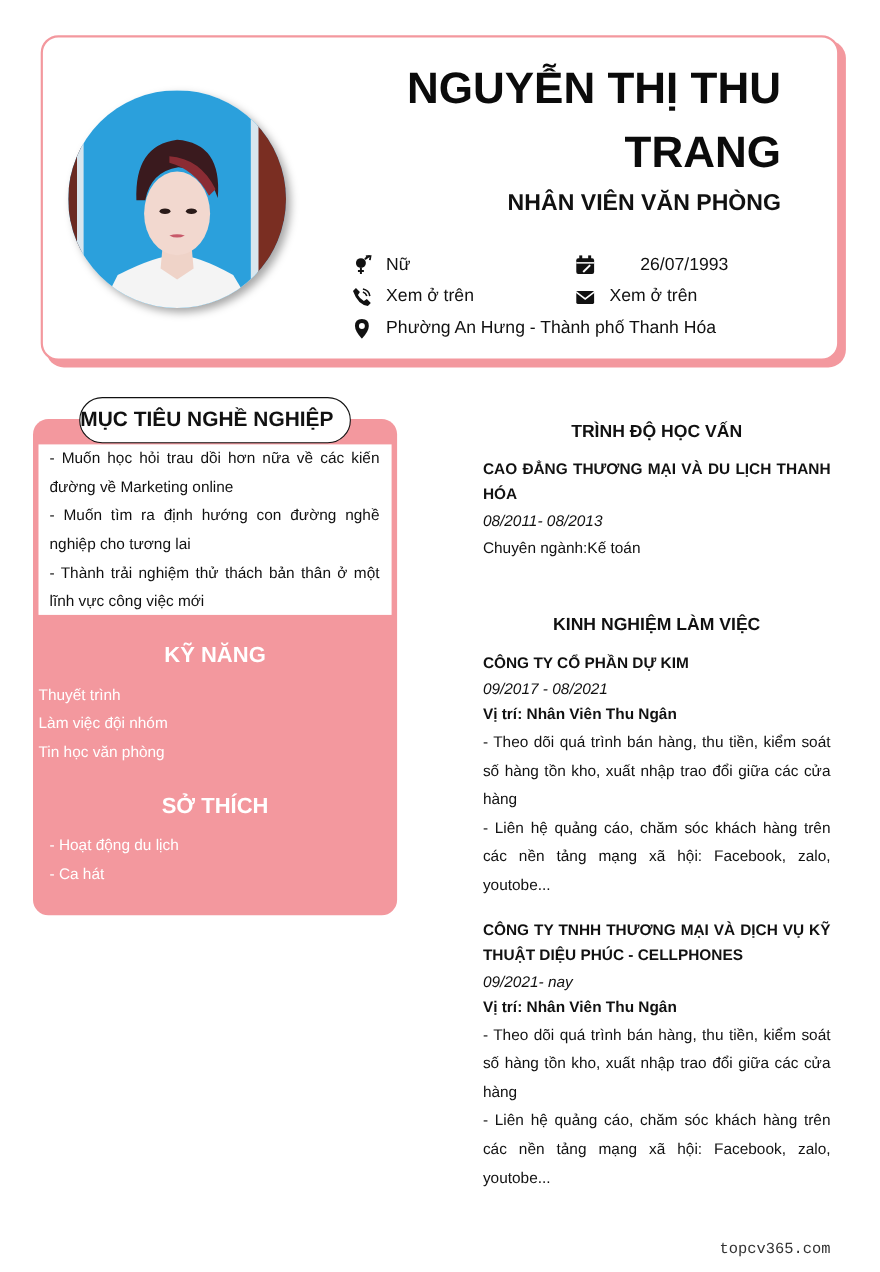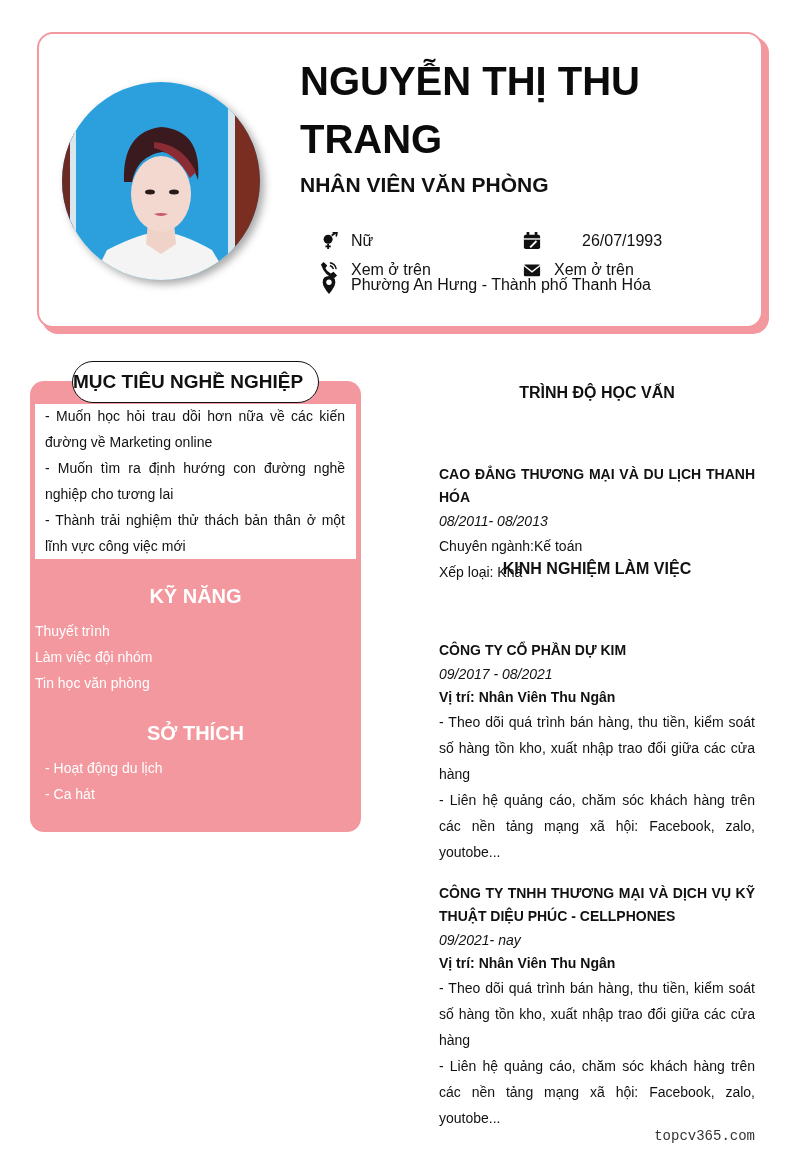--- a/index.html
+++ b/index.html
@@ -25,7 +25,7 @@
 
   .name {
     position: absolute; left: 300px; top: 52px; width: 410px;
-    text-align: left; font-weight: bold; font-size: 40px; line-height: 58px;
+    text-align: right; font-weight: bold; font-size: 40px; line-height: 58px;
     color: #0b0b0b;
   }
   .job-title {

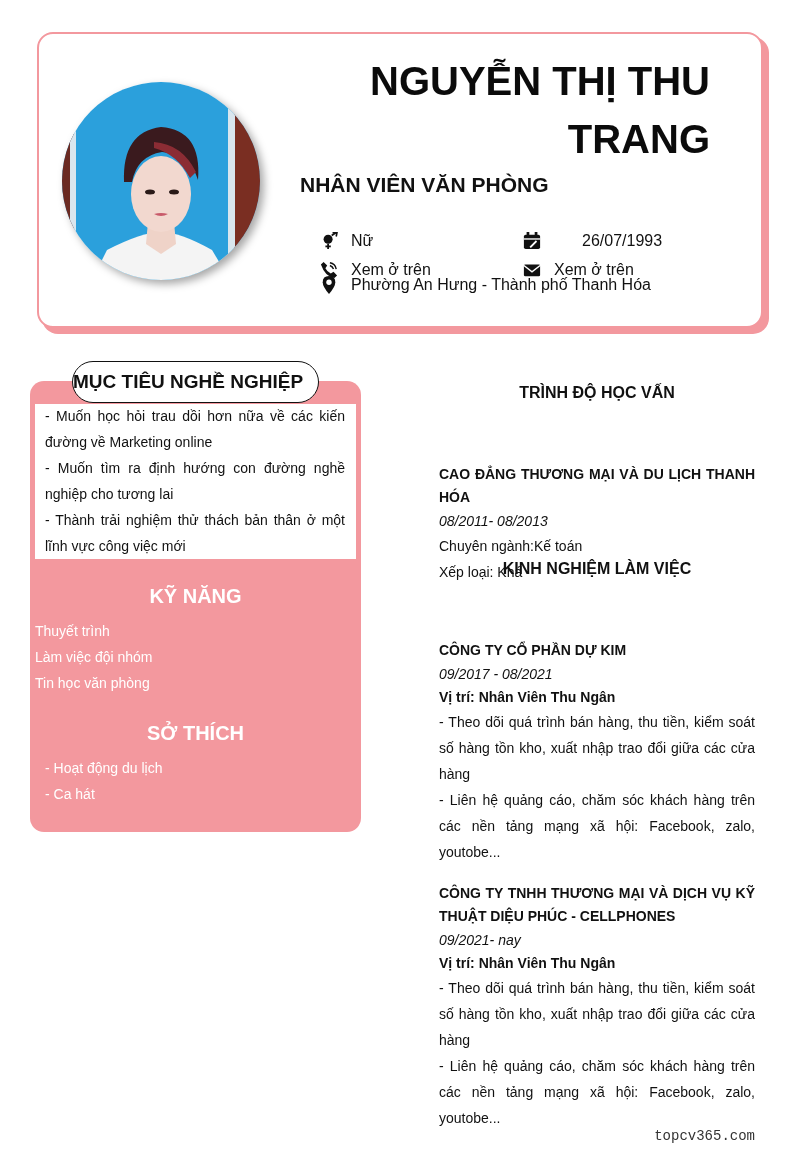--- a/index.html
+++ b/index.html
@@ -30,7 +30,7 @@
   }
   .job-title {
     position: absolute; left: 300px; top: 173px; width: 410px;
-    text-align: left; font-weight: bold; font-size: 21px; color: #111;
+    text-align: right; font-weight: bold; font-size: 21px; color: #111;
   }
   .info-row { position: absolute; display: flex; align-items: center; font-size: 16px; color: #111; }
   .info-row .ico { width: 20px; height: 20px; margin-right: 12px; display: inline-flex; align-items: center; justify-content: center; }

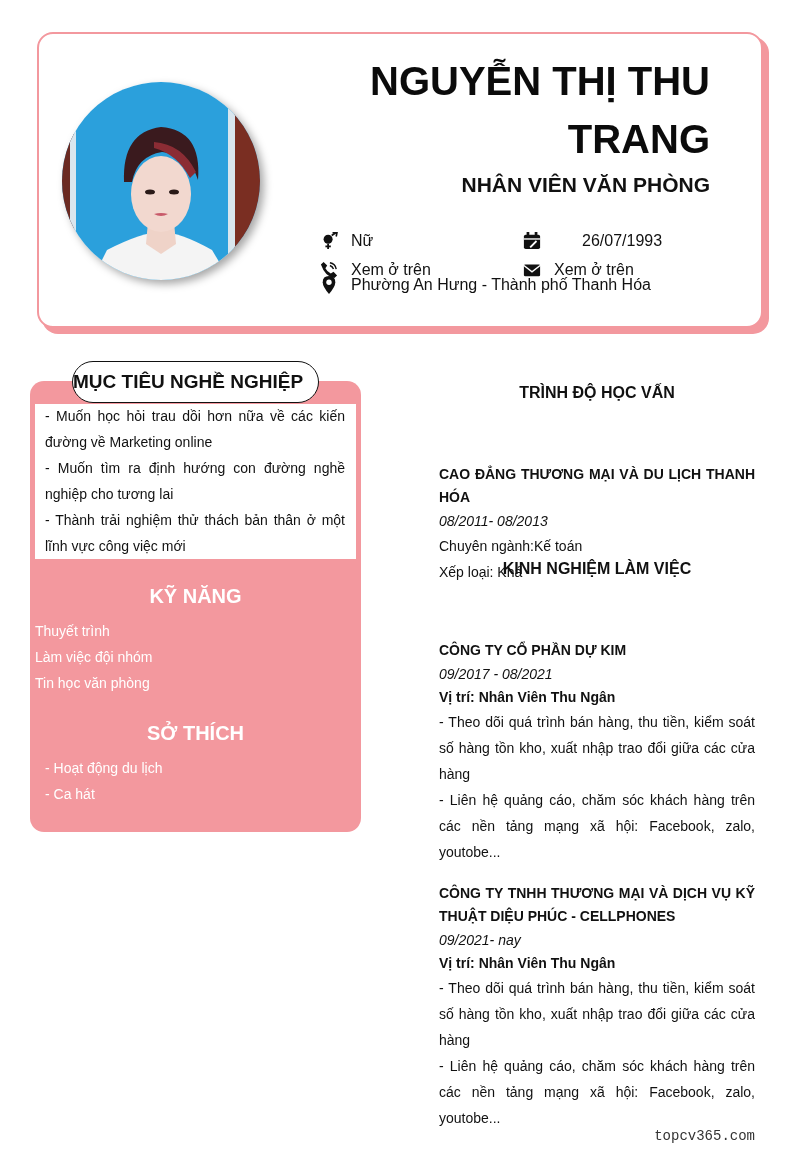--- a/index.html
+++ b/index.html
@@ -149,7 +149,7 @@
   </span>
   <span>Xem ở trên</span>
 </div>
-<div class="info-row" style="left:319px; top:275px;align-items:center;">
+<div class="info-row" style="left:319px; top:289px;align-items:center;">
   <span class="ico">
     <svg viewBox="0 0 20 20">
         <path d="M10 0 Q17 0 17 7 Q17 12 10 20 Q3 12 3 7 Q3 0 10 0 Z" fill="#111"></path>

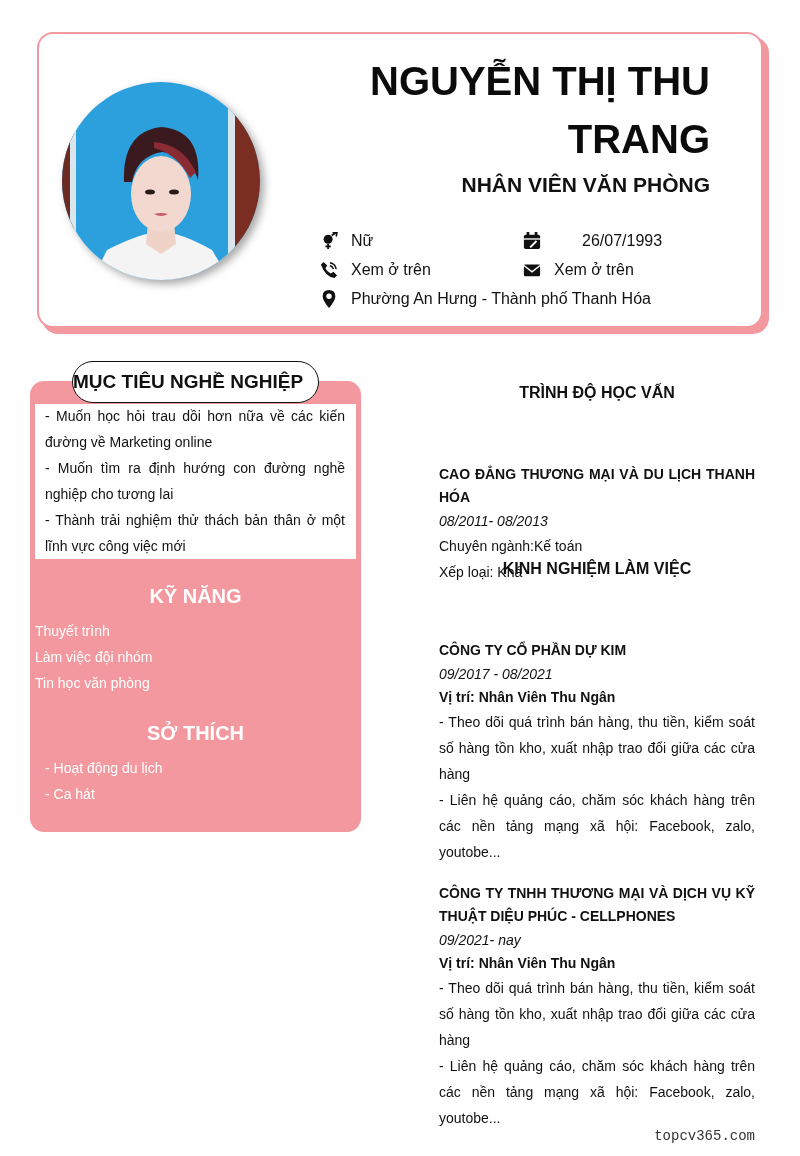--- a/index.html
+++ b/index.html
@@ -66,7 +66,7 @@
     position: absolute; left: 439px; width: 316px; text-align: center;
     font-weight: bold; font-size: 16px; color: #111;
   }
-  .r-block { position: absolute; left: 439px; width: 316px; font-size: 14px; line-height: 26px; color: #111; margin-top: 48px; }
+  .r-block { position: absolute; left: 439px; width: 316px; font-size: 14px; line-height: 26px; color: #111; }
   .r-block .bold { font-weight: bold; line-height: 23px; text-align: justify; }
   .r-block .italic { font-style: italic; line-height: 24px; }
   .r-block .just { text-align: justify; }

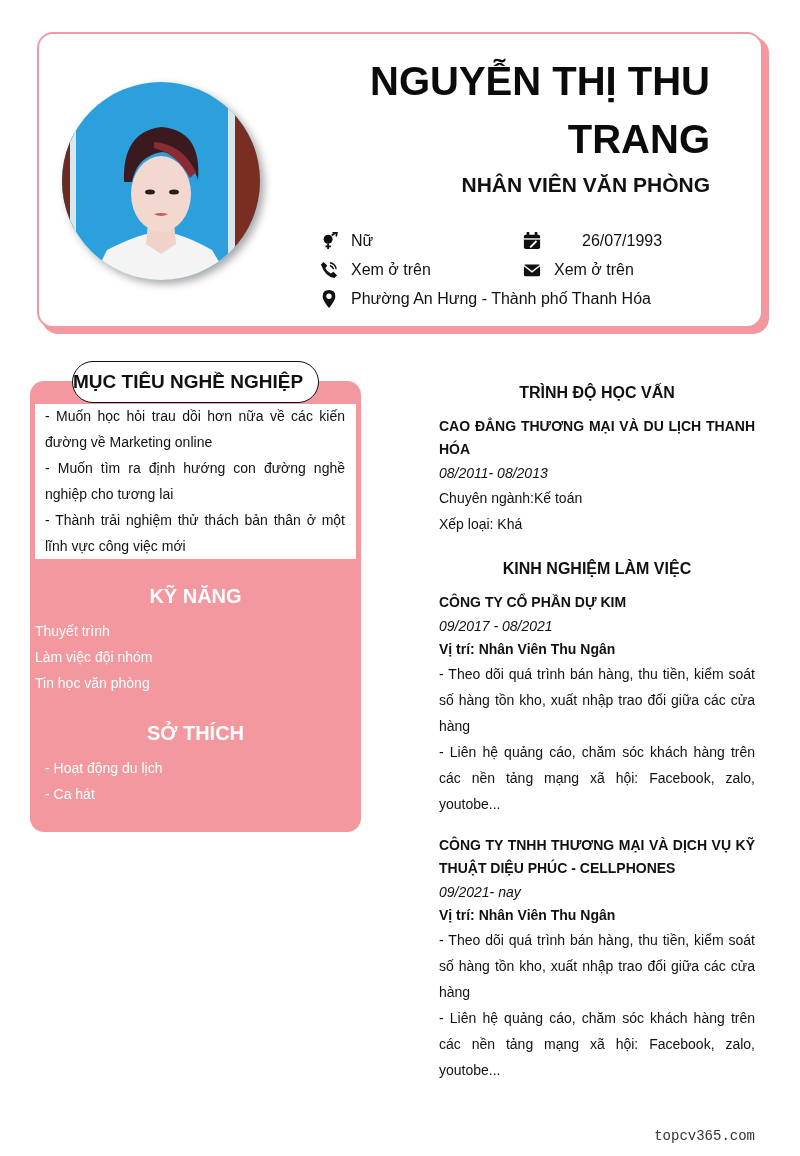--- a/index.html
+++ b/index.html
@@ -186,7 +186,6 @@
   <div class="bold">CAO ĐẲNG THƯƠNG MẠI VÀ DU LỊCH THANH HÓA</div>
   <div class="italic">08/2011- 08/2013</div>
   <div>Chuyên ngành:Kế toán</div>
-  <div>Xếp loại: Khá</div>
 </div>
 
 <div class="right-heading" style="top:560px;">KINH NGHIỆM LÀM VIỆC</div>

